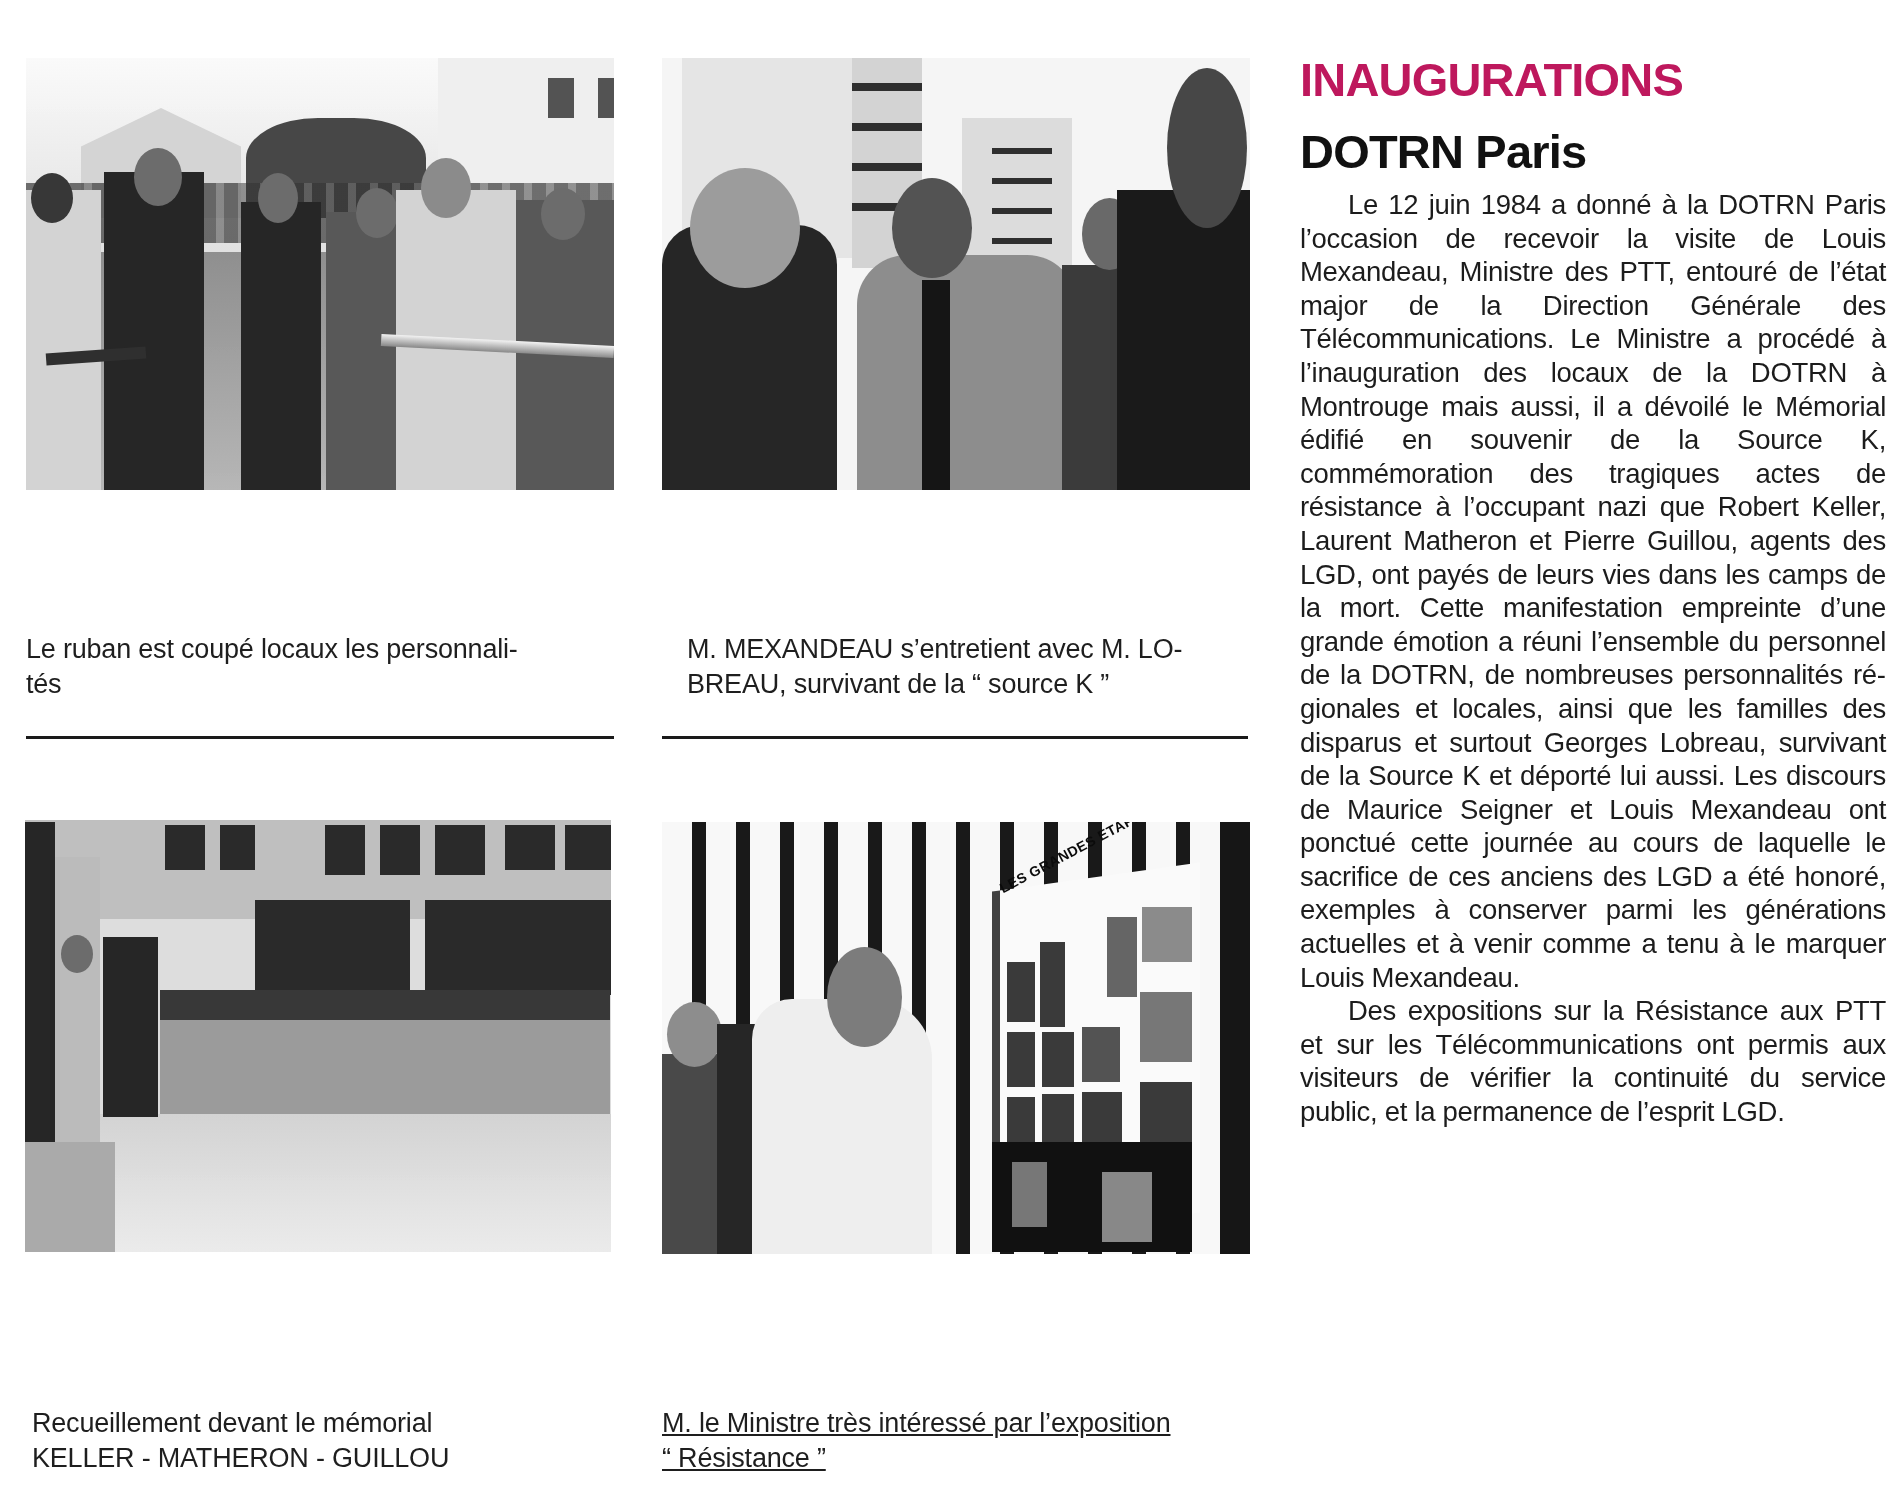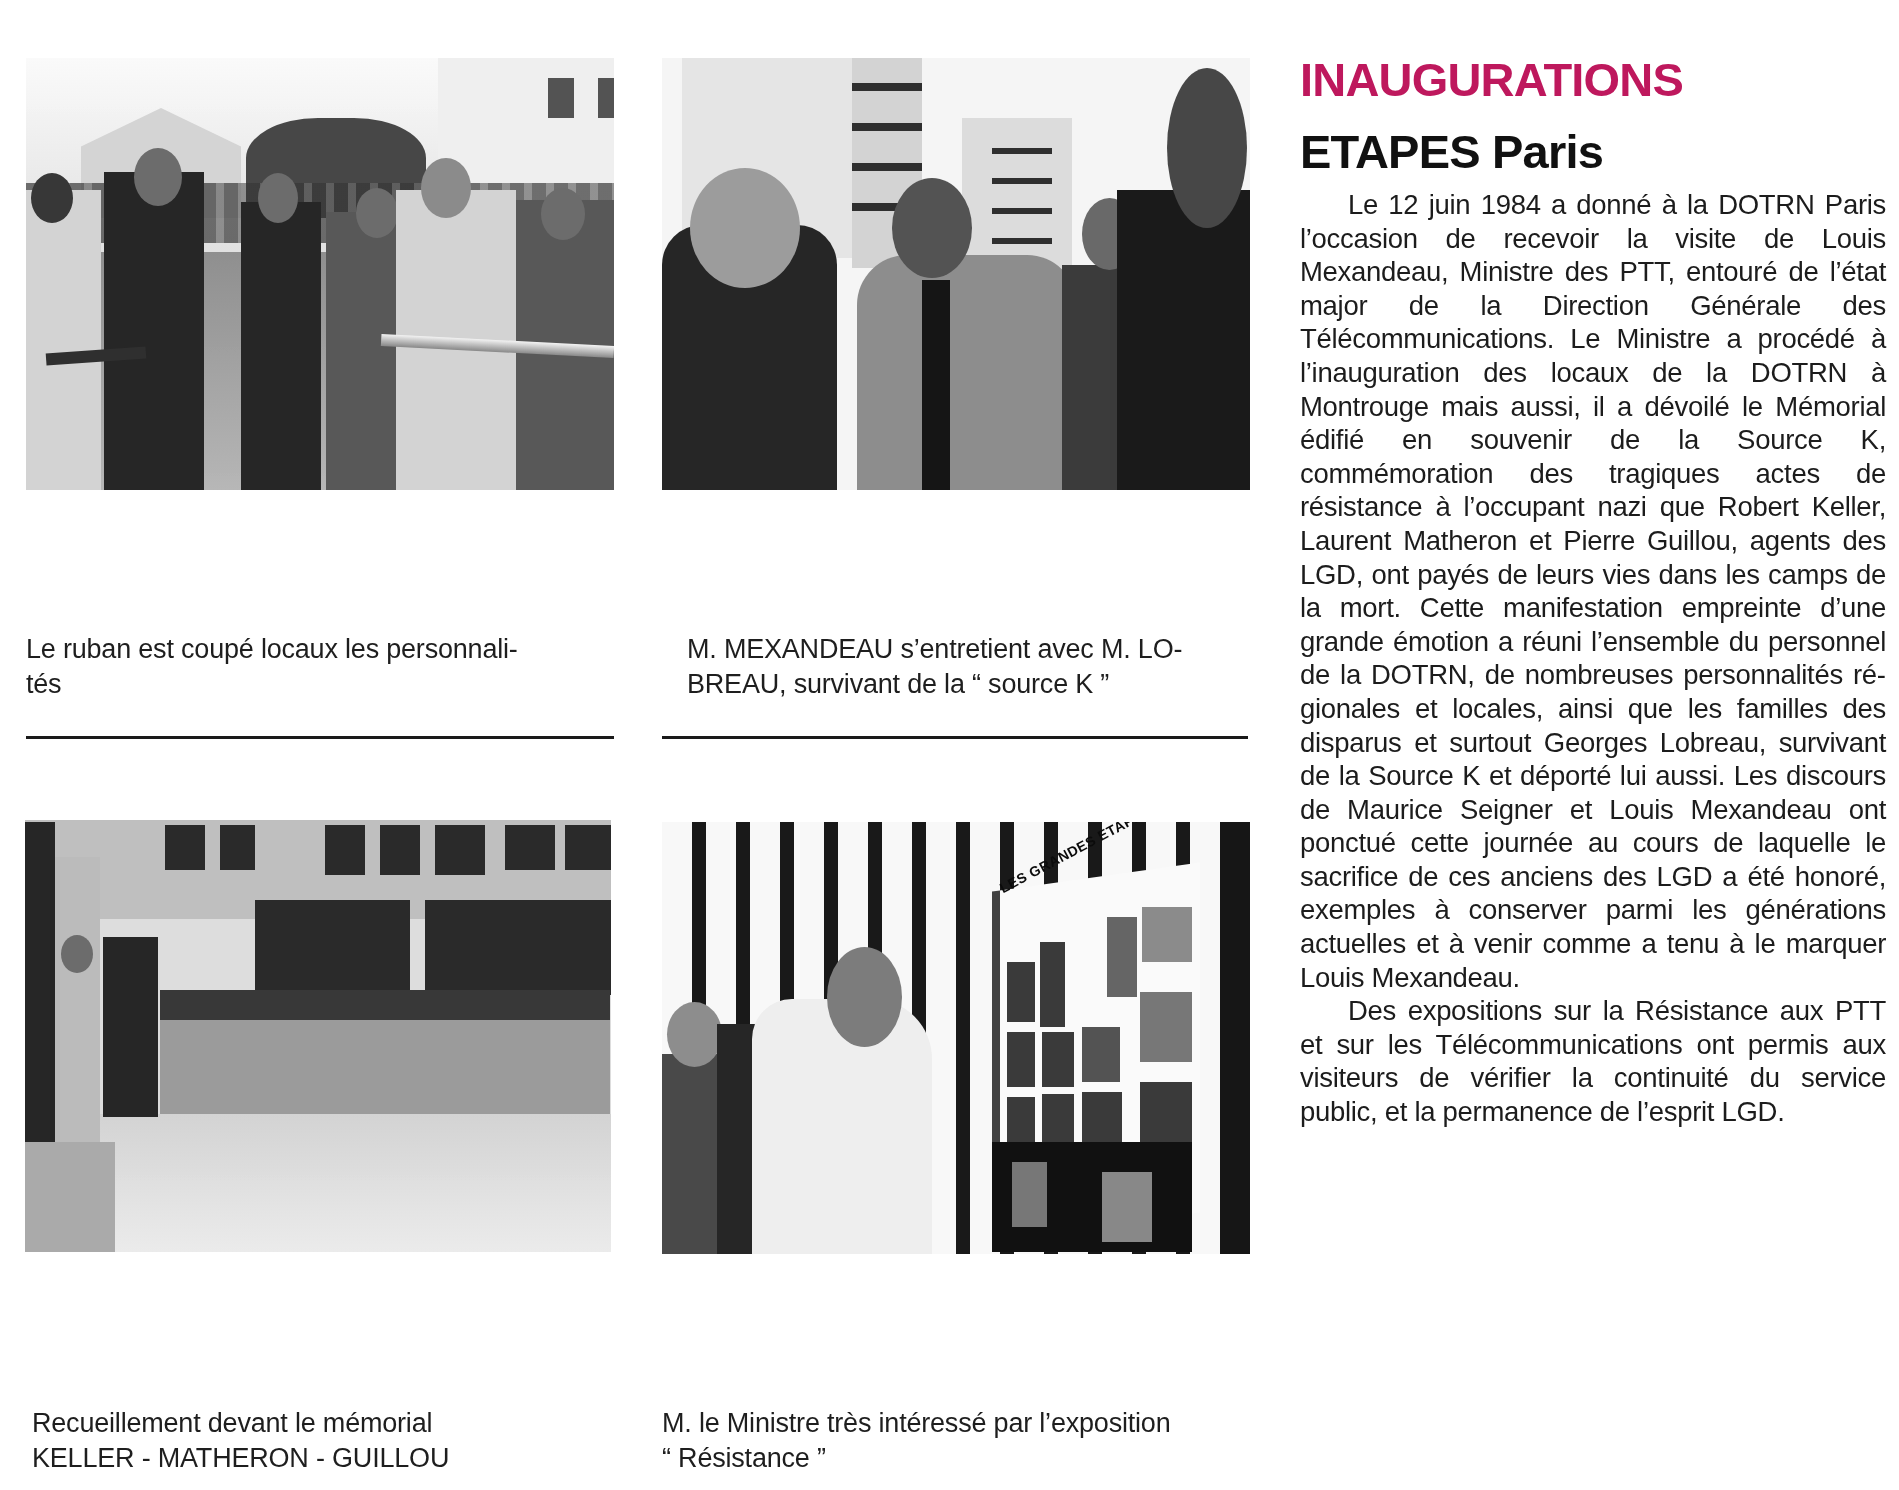--- a/index.html
+++ b/index.html
@@ -187,7 +187,7 @@
 
 <div class="article">
   <h1>INAUGURATIONS</h1>
-  <h2>ETAPES Paris</h2>
+  <h2>DOTRN Paris</h2>
   <p>Le 12 juin 1984 a donné à la DOTRN Paris l’occasion de recevoir la visite de Louis Mexandeau, Ministre des PTT, entou­ré de l’état major de la Direction Générale des Télécommunications. Le Ministre a procédé à l’inauguration des locaux de la DOTRN à Montrouge mais aussi, il a dévoi­lé le Mémorial édifié en souvenir de la Sour­ce K, commémoration des tragiques actes de résistance à l’occupant nazi que Robert Keller, Laurent Matheron et Pierre Guillou, agents des LGD, ont payés de leurs vies dans les camps de la mort. Cette manifes­tation empreinte d’une grande émotion a réuni l’ensemble du personnel de la DOTRN, de nombreuses personnalités ré­gionales et locales, ainsi que les familles des disparus et surtout Georges Lobreau, survivant de la Source K et déporté lui aus­si. Les discours de Maurice Seigner et Louis Mexandeau ont ponctué cette jour­née au cours de laquelle le sacrifice de ces anciens des LGD a été honoré, exemples à conserver parmi les générations actuelles et à venir comme a tenu à le marquer Louis Mexandeau.</p>
   <p>Des expositions sur la Résistance aux PTT et sur les Télécommunications ont per­mis aux visiteurs de vérifier la continuité du service public, et la permanence de l’esprit LGD.</p>
 </div>

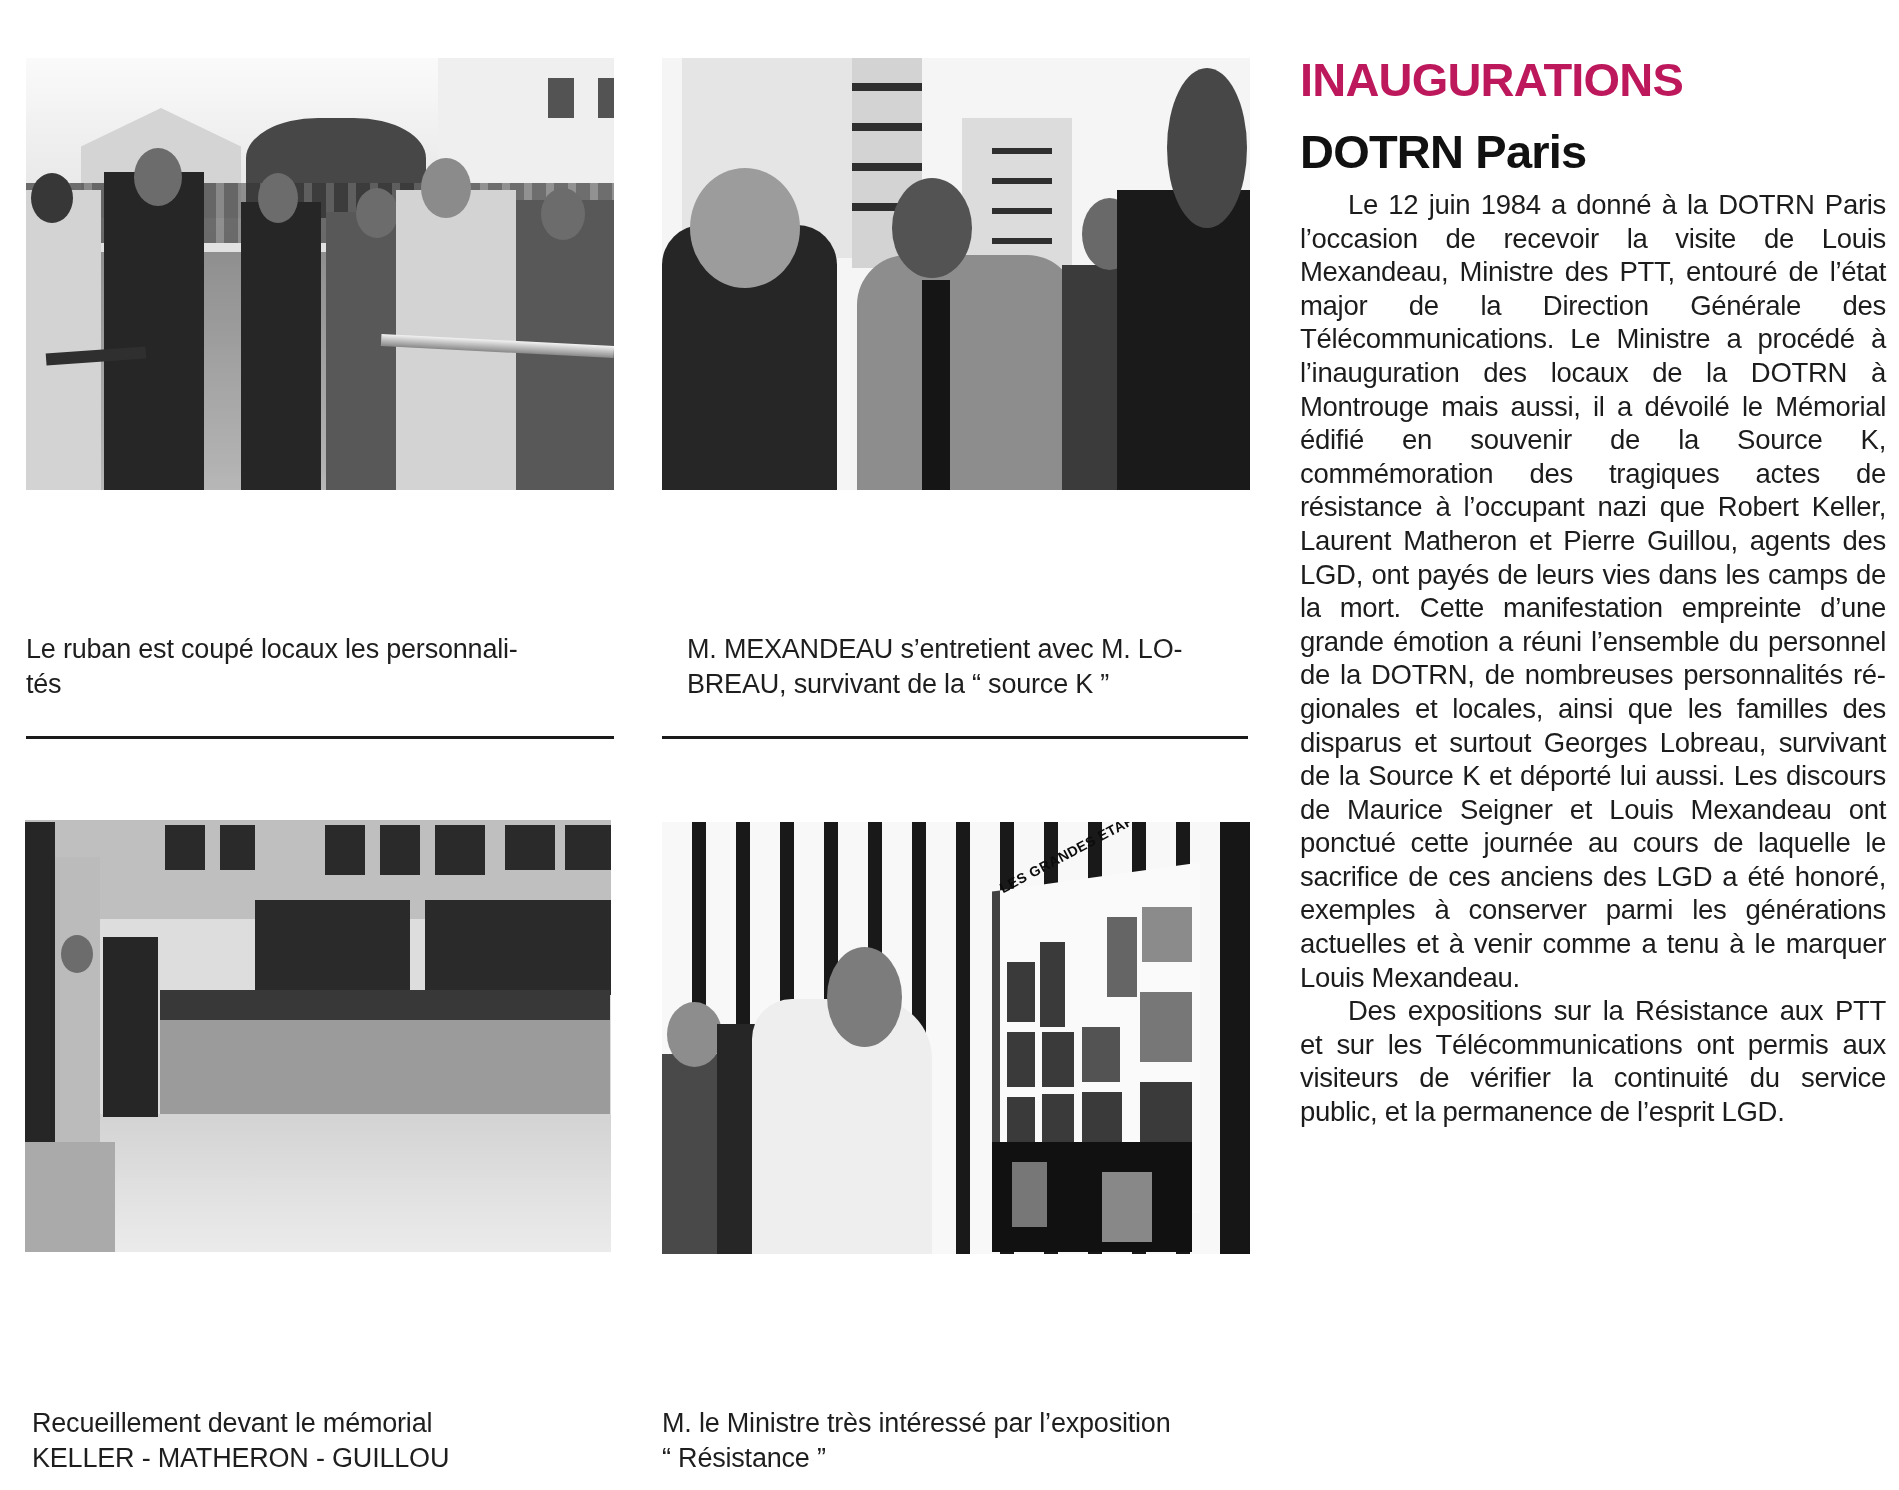--- a/index.html
+++ b/index.html
@@ -182,7 +182,7 @@
   <div class="person suit-light" style="left:90px; width:180px; height:255px; background:#e9e9e9; border-radius:40px 60px 0 0;"></div>
   <div class="head" style="left:165px; top:125px; width:75px; height:100px; background:#7c7c7c;"></div>
 </div>
-<div class="caption" style="left:662px; top:1406px; width:620px;">M. le Ministre très intéressé par l’exposition
+<div class="caption" style="left:662px; top:1406px; width:620px;text-decoration:underline;">M. le Ministre très intéressé par l’exposition
 “ Résistance ”</div>
 
 <div class="article">

